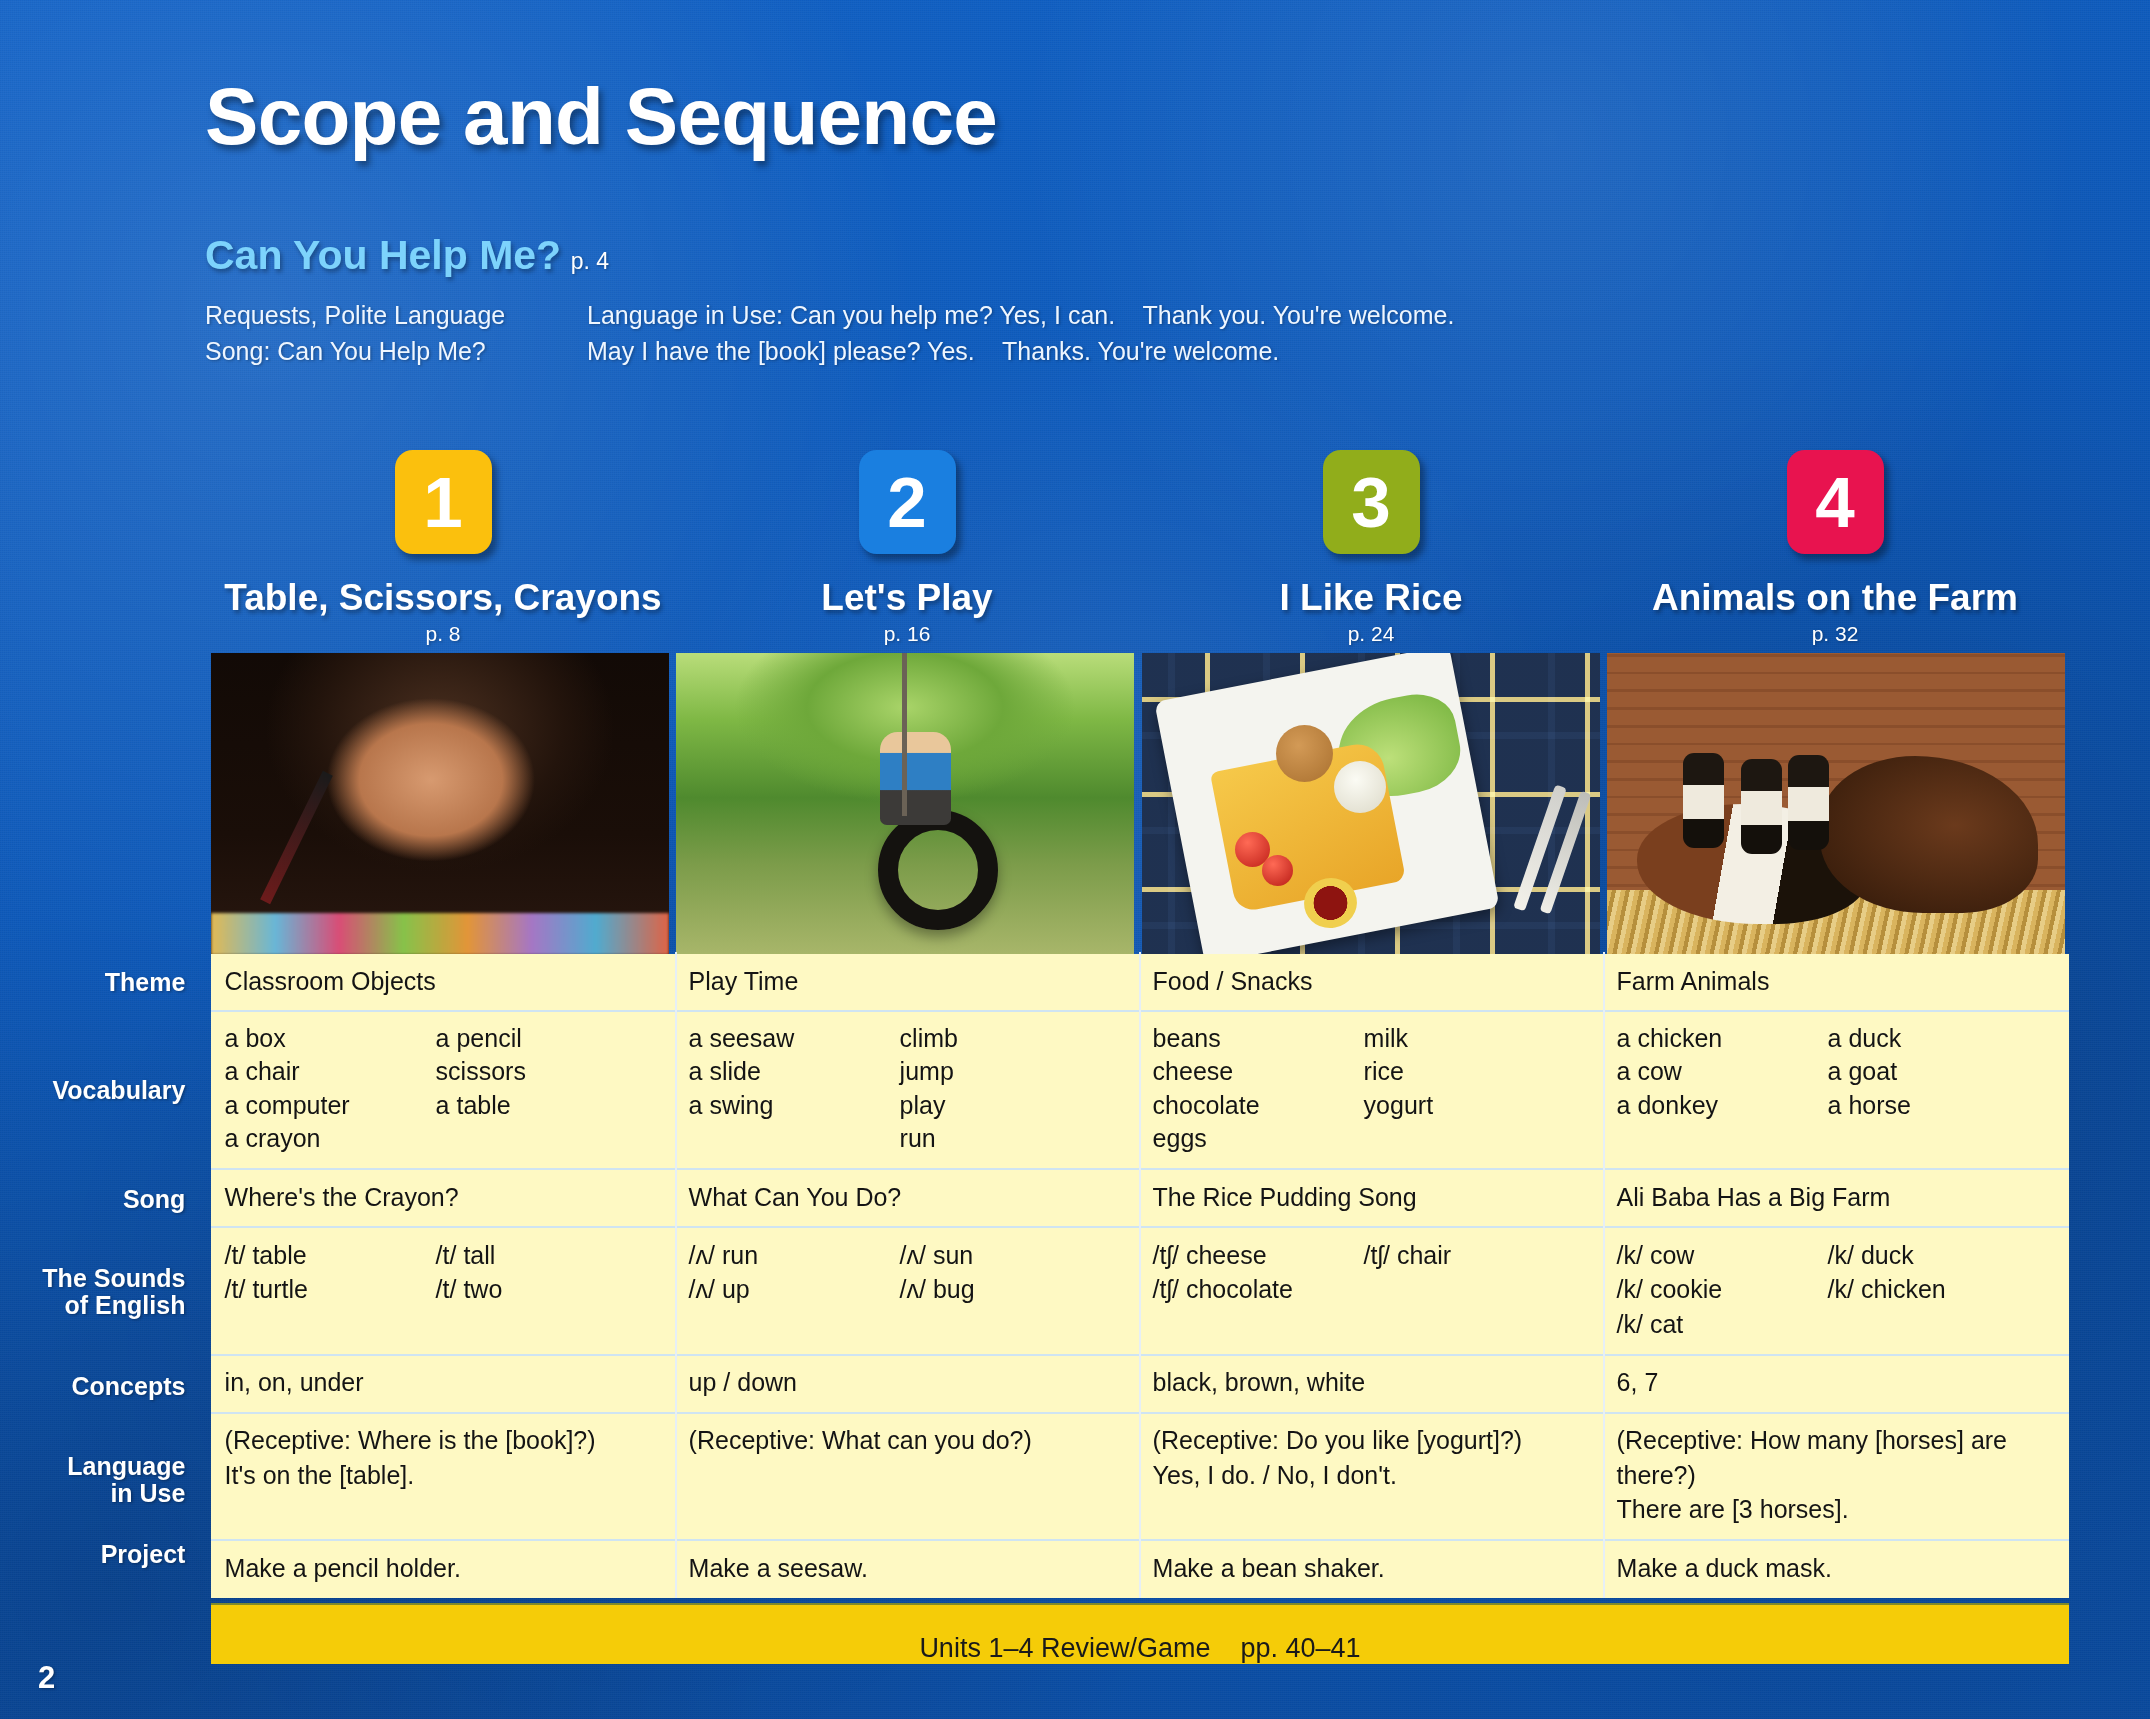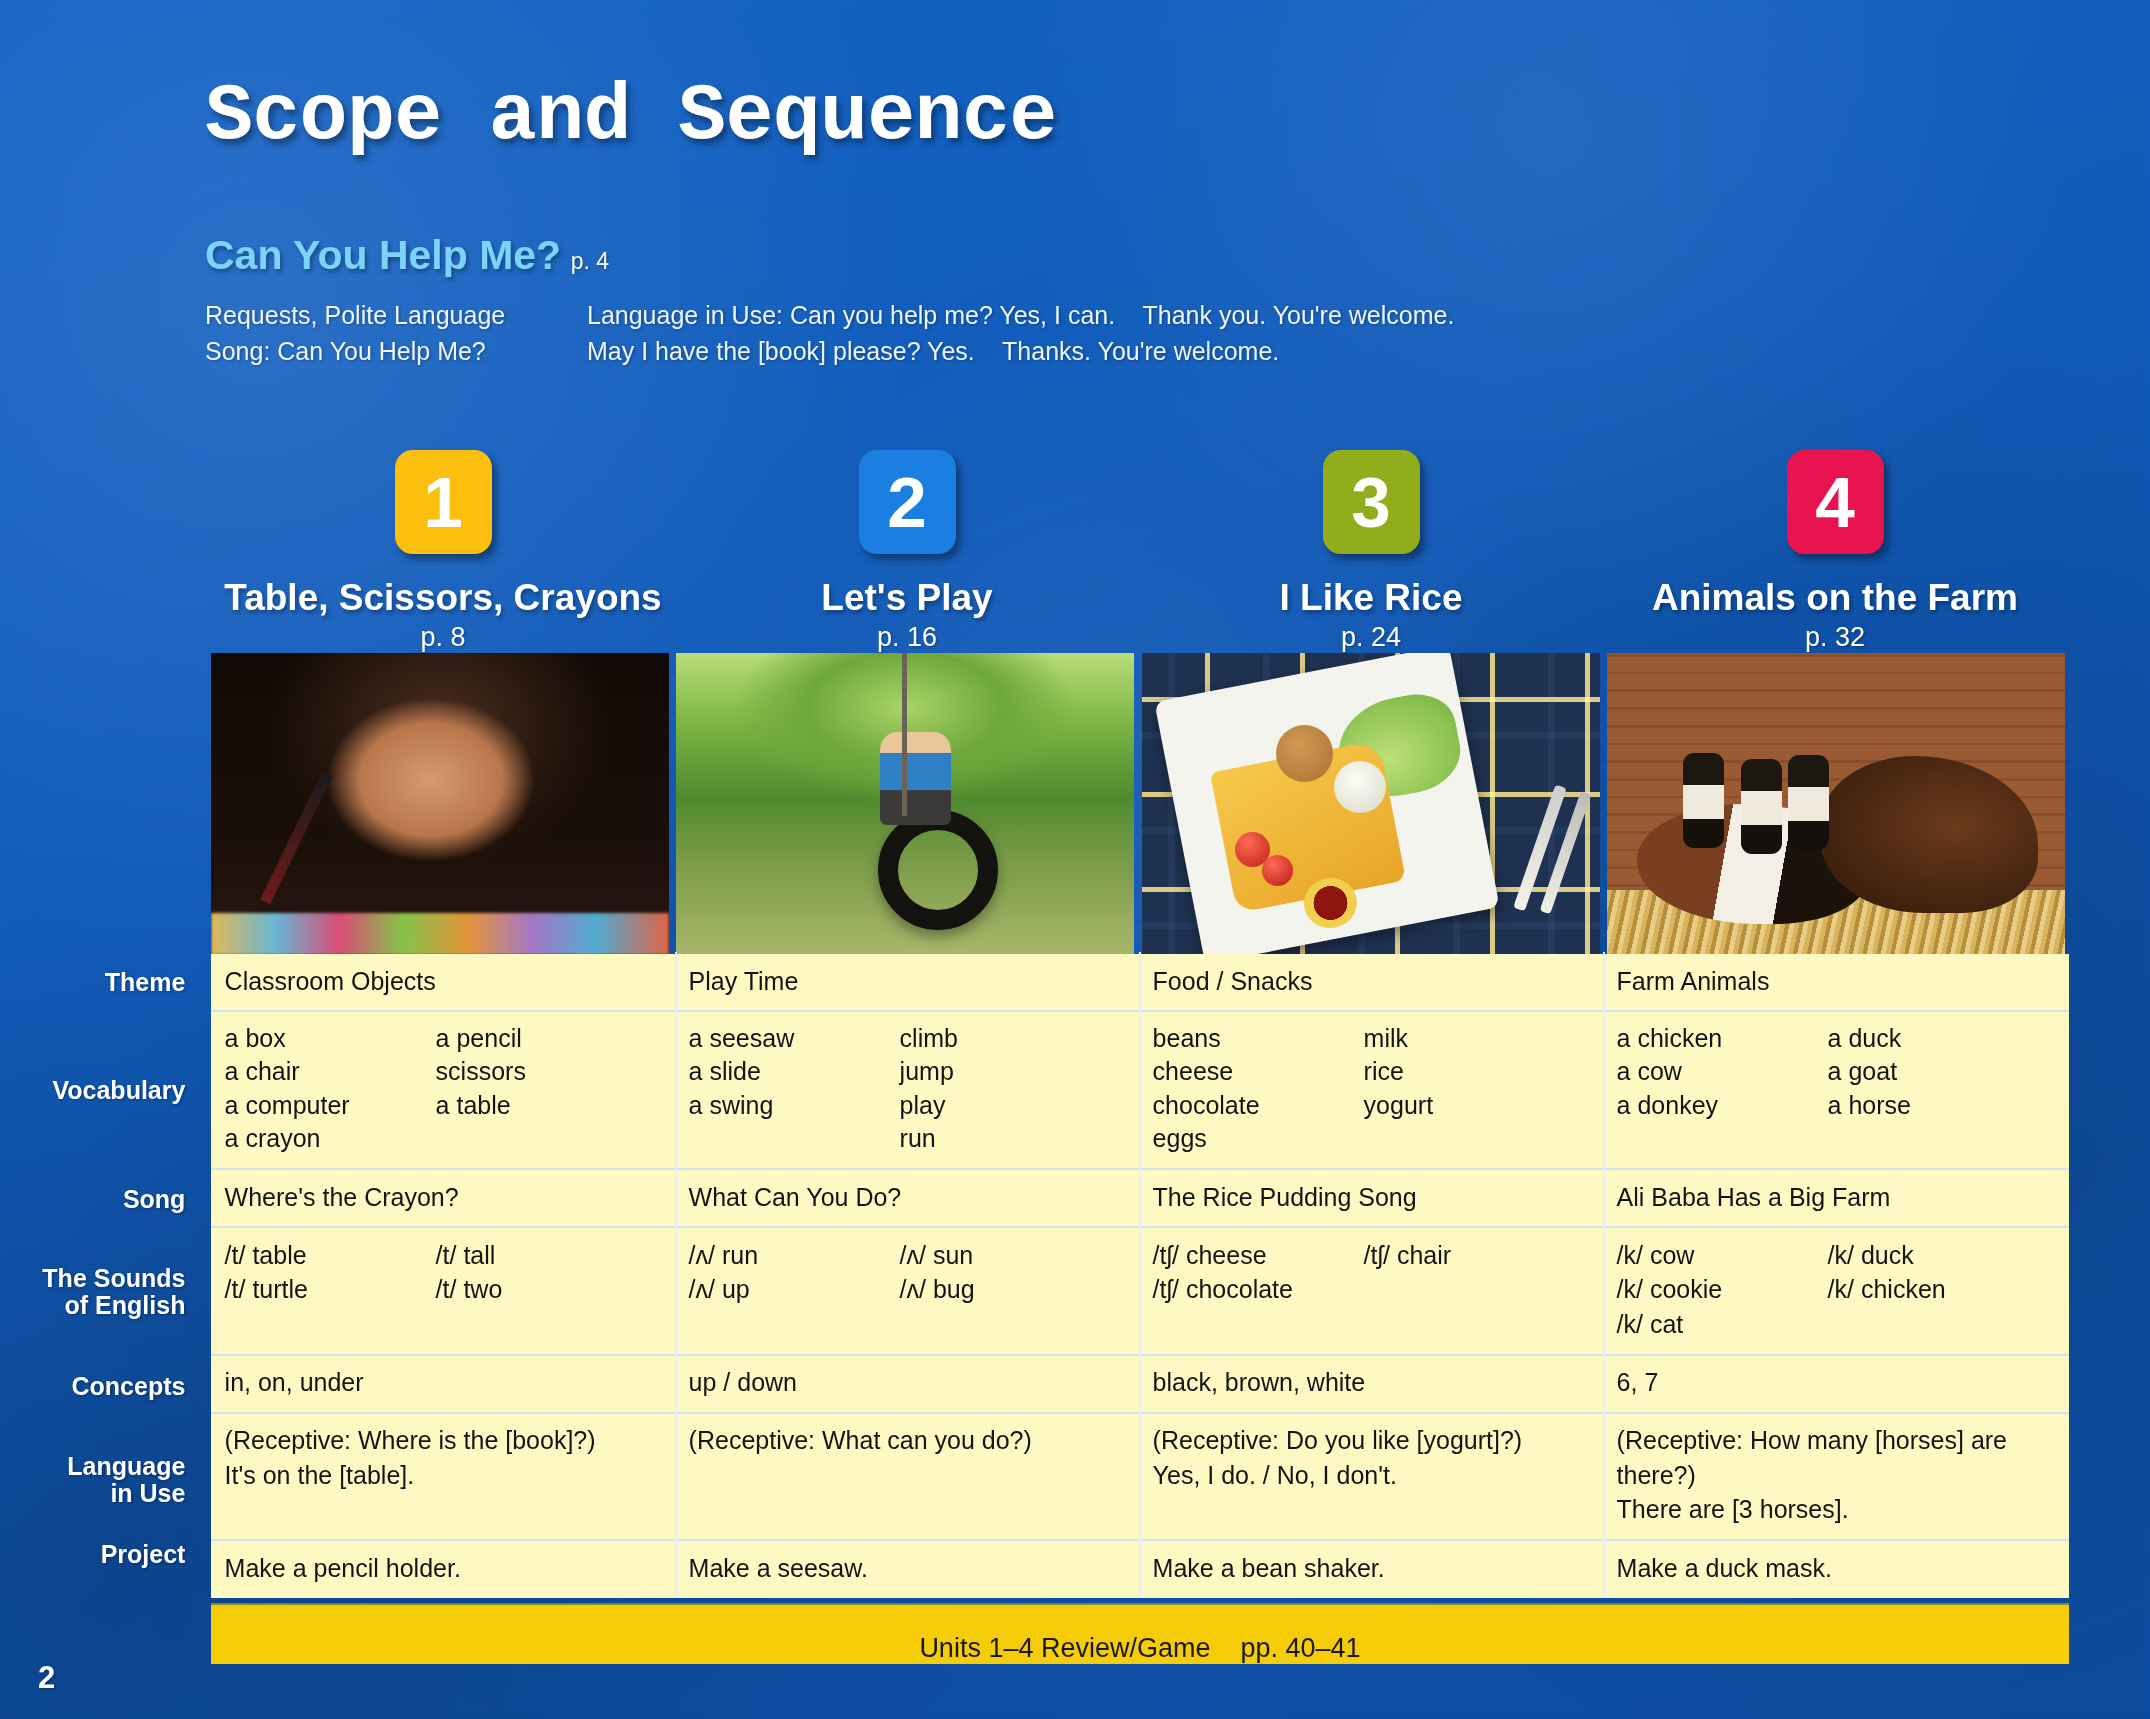--- a/index.html
+++ b/index.html
@@ -44,7 +44,7 @@
     font-size:80px; font-weight:700; color:#ffffff;
     letter-spacing:-0.7px;
     text-shadow: 3.4px 4.8px 6.1px rgba(0,0,0,0.38);
-    font-family:Liberation Mono, monospace;
+    font-family:Liberation Sans, sans-serif;
   }
 
   .intro { position:absolute; left:205px; top:232px; }

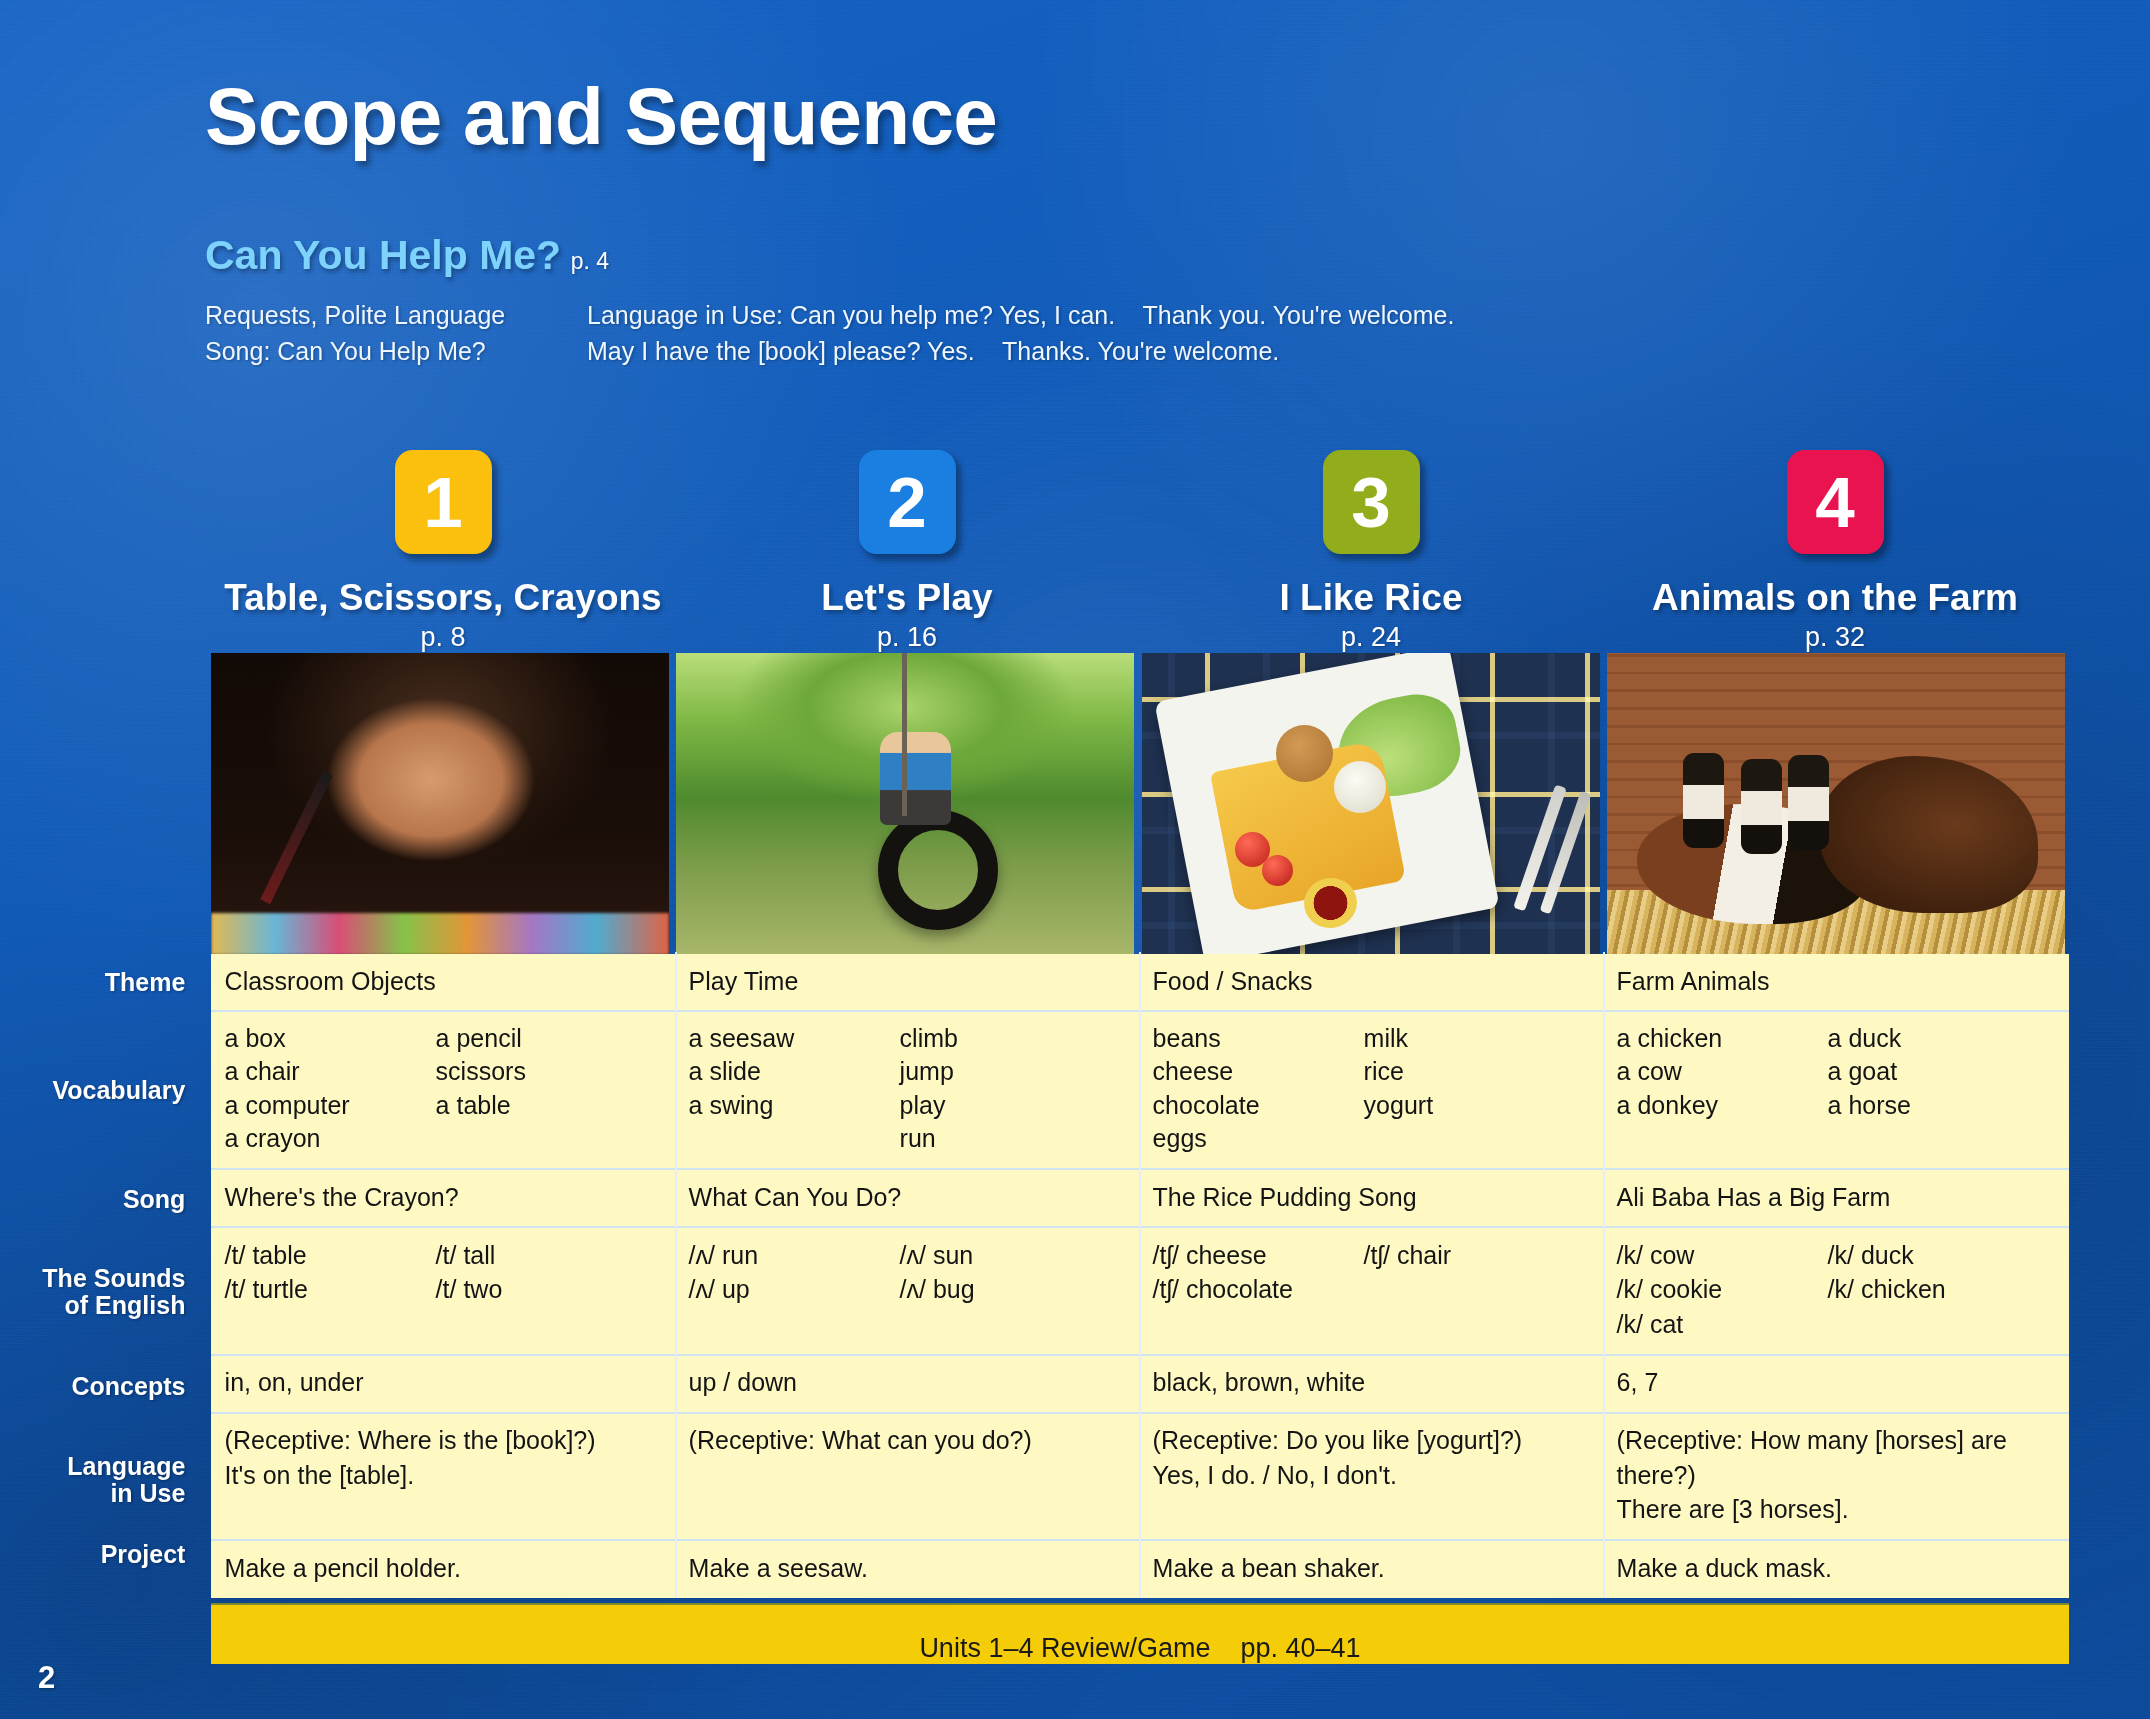--- a/index.html
+++ b/index.html
@@ -86,7 +86,7 @@
     white-space:nowrap;
   }
   .unit-page {
-    margin-top:2.7px; font-size:27px; color:#ffffff; font-weight:400;
+    margin-top:2.7px; font-size:21px; color:#ffffff; font-weight:400;
     text-shadow: 1.4px 1.4px 2.7px rgba(0,0,0,0.28);
   }
 

